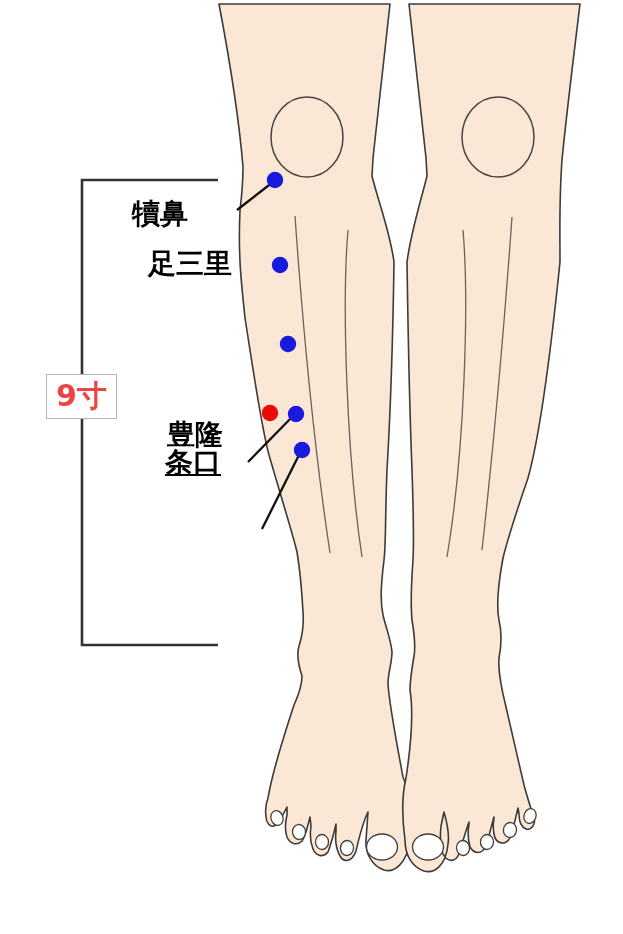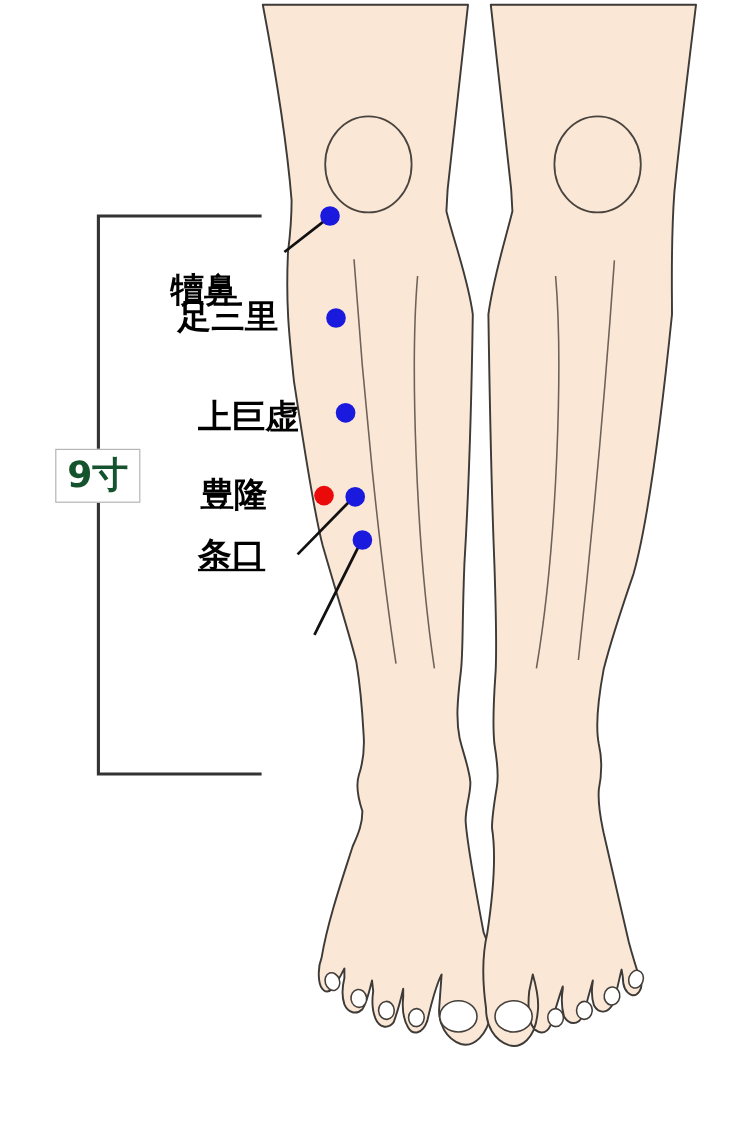--- a/index.html
+++ b/index.html
@@ -13,7 +13,7 @@
     position:absolute;color:#000;font-weight:bold;font-size:28px;line-height:1.05;
     white-space:nowrap;letter-spacing:0px;
   }
-  .lbl-tokubi   {left:142px;top:199px;margin-top:28px;}
+  .lbl-tokubi   {left:132px;top:199px;}
   .lbl-sanri    {left:148px;top:249px;text-align:right;}
   .lbl-jokokyo  {left:165px;top:333px;}
   .lbl-horyu    {left:167px;top:398px;}

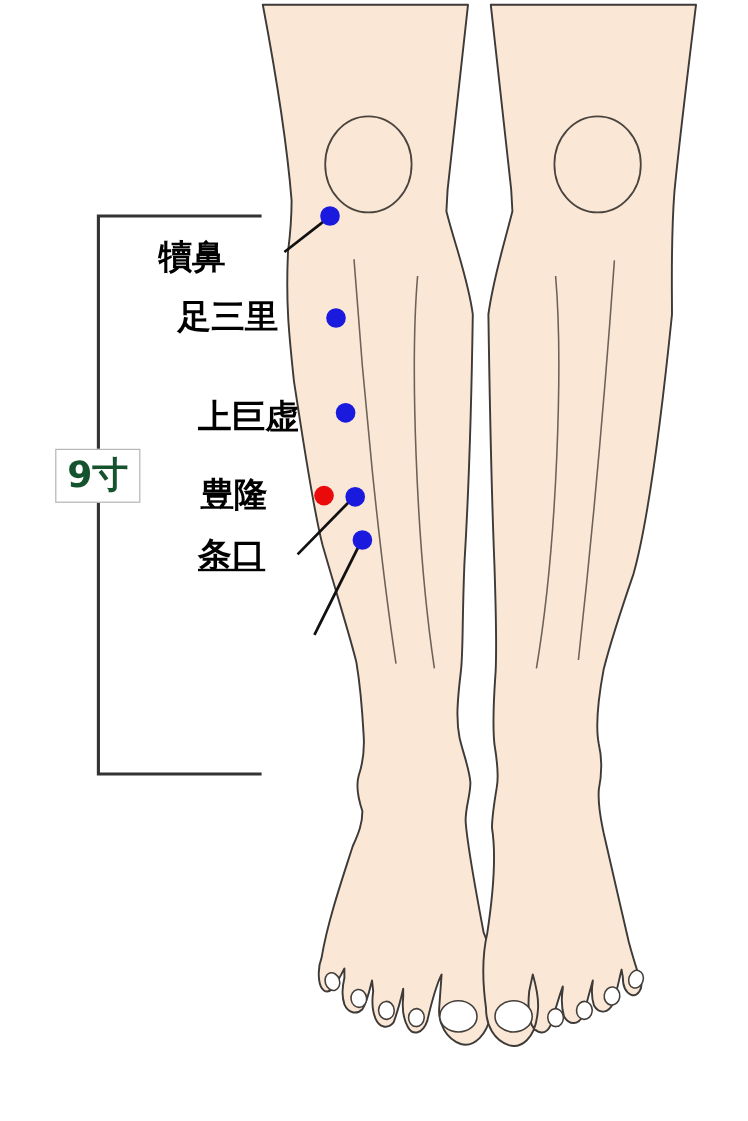--- a/index.html
+++ b/index.html
@@ -156,7 +156,6 @@
 
   <div class="pt-label lbl-tokubi">犢鼻</div>
   <div class="pt-label lbl-sanri">足三里</div>
-  <div class="pt-label lbl-jokokyo">上巨虚</div>
   <div class="pt-label lbl-horyu">豊隆</div>
   <div class="pt-label lbl-joko">条口</div>
 

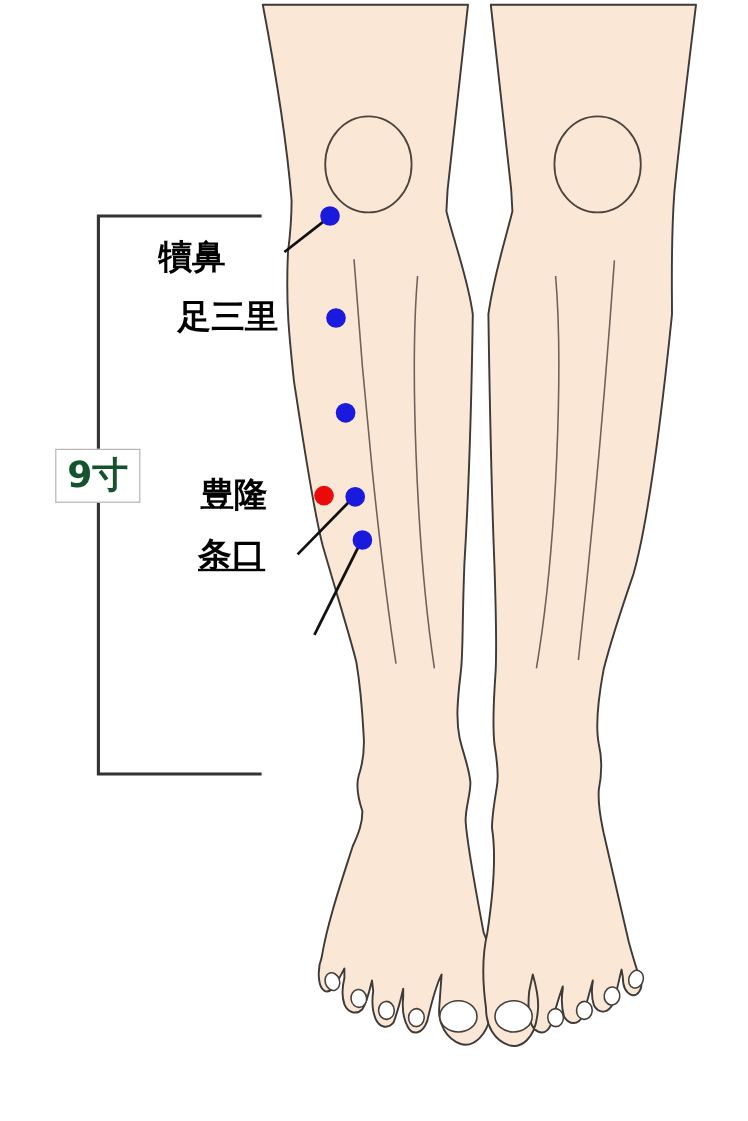--- a/index.html
+++ b/index.html
@@ -23,7 +23,7 @@
     position:absolute;left:46px;top:374px;width:71px;height:45px;
     background:#ffffff;border:1px solid #b5b5b5;box-sizing:border-box;
     display:flex;align-items:center;justify-content:center;
-    font-weight:bold;font-size:30px;color:#14532d;
+    font-weight:bold;font-size:30px;color:#ef4444;
   }
 </style>
 </head>

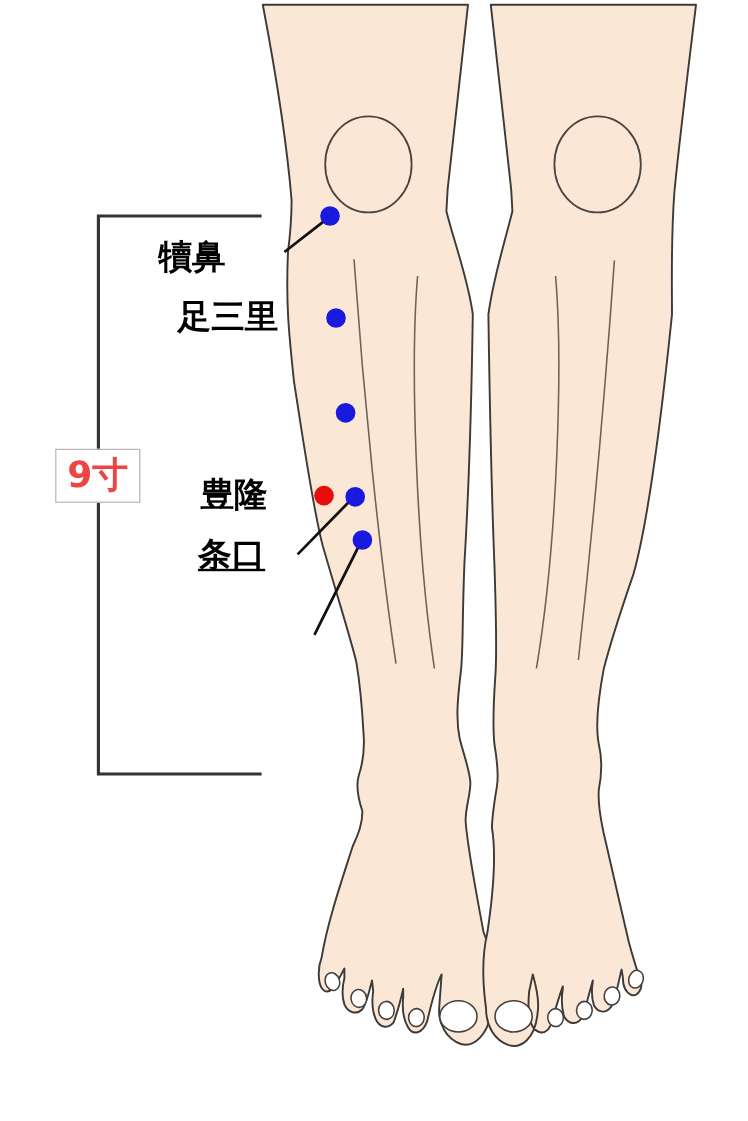--- a/index.html
+++ b/index.html
@@ -16,7 +16,7 @@
   .lbl-tokubi   {left:132px;top:199px;}
   .lbl-sanri    {left:148px;top:249px;text-align:right;}
   .lbl-jokokyo  {left:165px;top:333px;}
-  .lbl-horyu    {left:167px;top:398px;}
+  .lbl-horyu    {left:167px;top:420px;}
   .lbl-joko     {left:165px;top:448px;text-decoration:underline;}
   .lbl-gekokyo  {left:165px;top:514px;}
   .sun-box{

